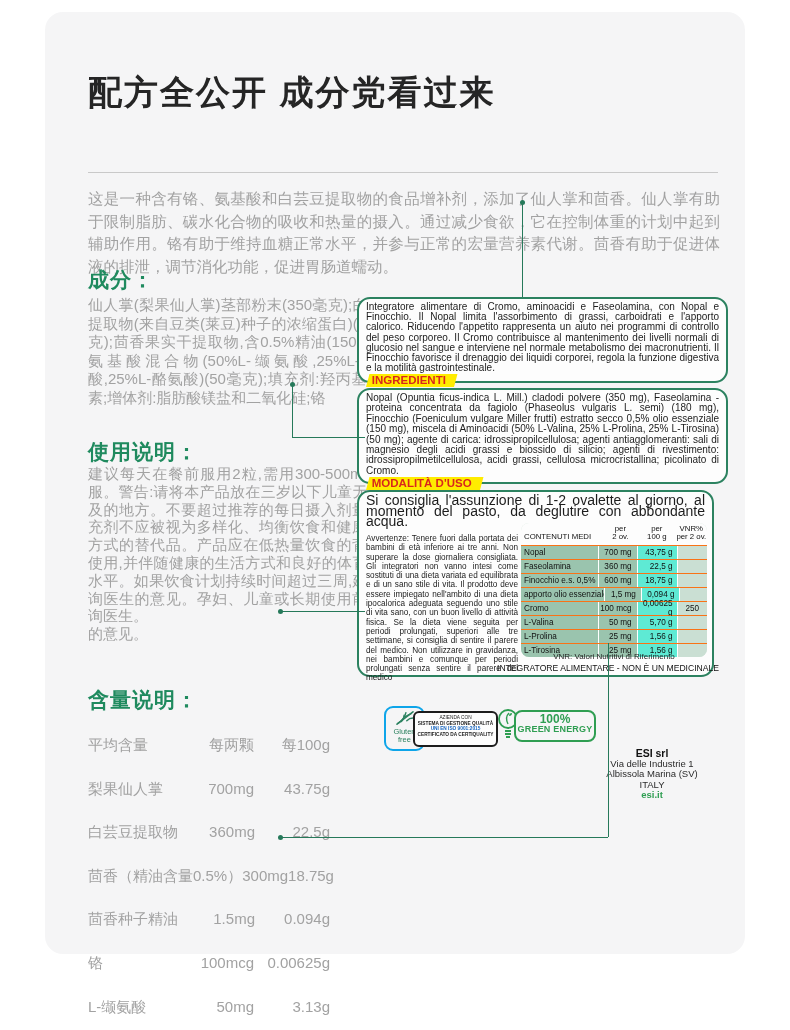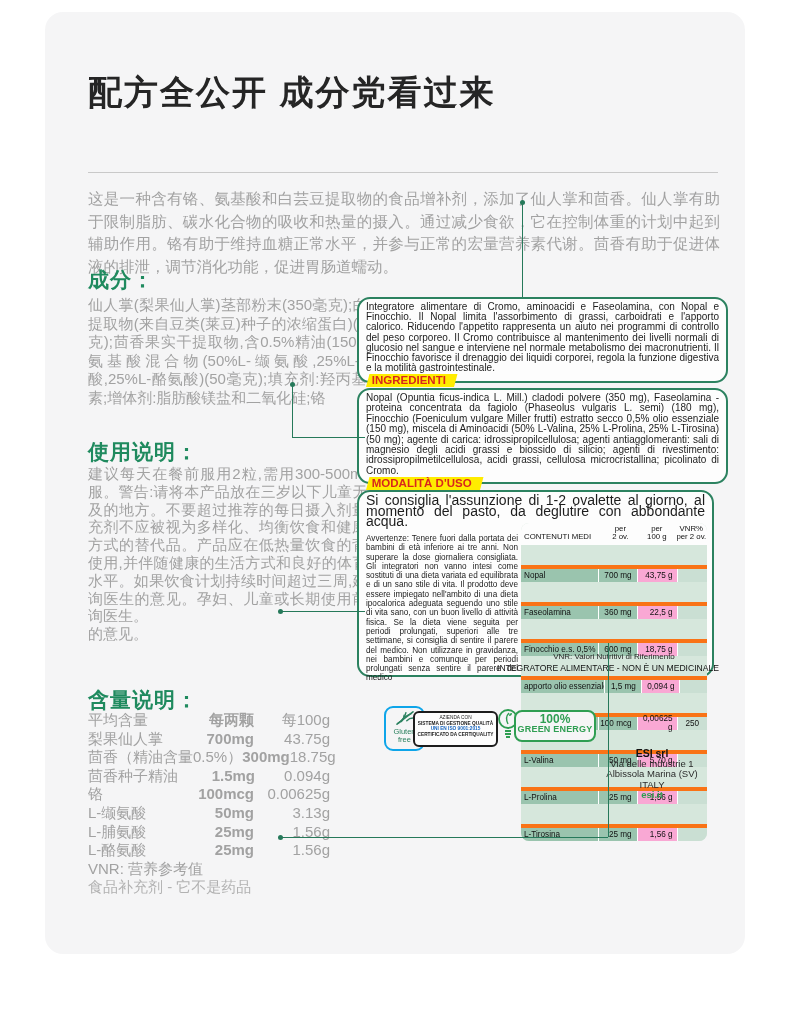--- a/index.html
+++ b/index.html
@@ -69,7 +69,7 @@
   .ith-c2{width:36px;text-align:center;}
   .ith-c3{width:38px;text-align:center;}
   .ith-c4{width:32px;text-align:center;}
-  .it-row{display:flex;height:13px;align-items:center;font-size:8.2px;border-top:4px solid #f97316;color:#111;margin-top:20px;}
+  .it-row{display:flex;height:13px;align-items:center;font-size:8.2px;border-top:1px solid #f97316;color:#111;}
   .itc-name{width:80px;padding-left:3px;background:#9ac4ae;height:100%;display:flex;align-items:center;white-space:nowrap;}
   .itc2{width:36px;text-align:right;padding-right:5px;background:#9ac4ae;height:100%;display:flex;align-items:center;justify-content:flex-end;border-left:1px solid #fff;}
   .itc3{width:38px;text-align:right;padding-right:4px;background:#f9a8d4;height:100%;display:flex;align-items:center;justify-content:flex-end;border-left:1px solid #fff;}

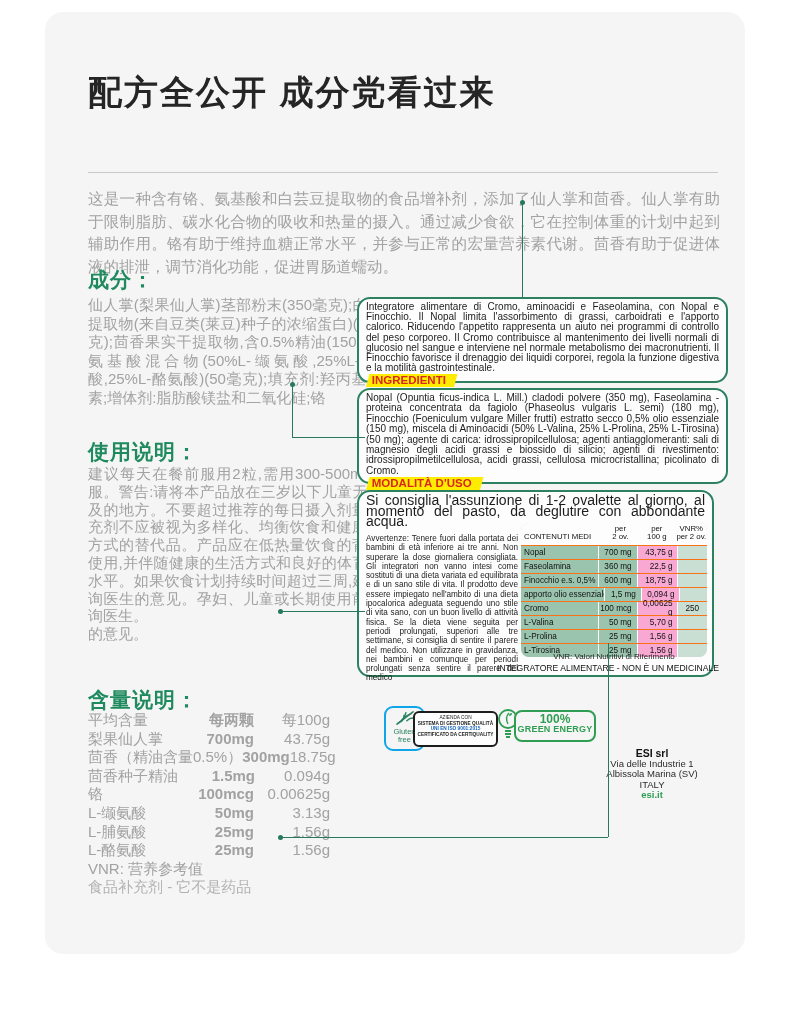--- a/index.html
+++ b/index.html
@@ -72,7 +72,7 @@
   .it-row{display:flex;height:13px;align-items:center;font-size:8.2px;border-top:1px solid #f97316;color:#111;}
   .itc-name{width:80px;padding-left:3px;background:#9ac4ae;height:100%;display:flex;align-items:center;white-space:nowrap;}
   .itc2{width:36px;text-align:right;padding-right:5px;background:#9ac4ae;height:100%;display:flex;align-items:center;justify-content:flex-end;border-left:1px solid #fff;}
-  .itc3{width:38px;text-align:right;padding-right:4px;background:#f9a8d4;height:100%;display:flex;align-items:center;justify-content:flex-end;border-left:1px solid #fff;}
+  .itc3{width:38px;text-align:right;padding-right:4px;background:#5eead4;height:100%;display:flex;align-items:center;justify-content:flex-end;border-left:1px solid #fff;}
   .itc4{width:32px;background:#cadfd3;height:100%;display:flex;align-items:center;justify-content:center;border-left:1px solid #fff;}
   .it-vnr-note{position:absolute;left:160px;top:160px;width:190px;text-align:center;font-size:8px;color:#222;}
   .it-footer{position:absolute;left:138px;top:171px;width:212px;text-align:center;font-size:8.6px;color:#111;white-space:nowrap;}

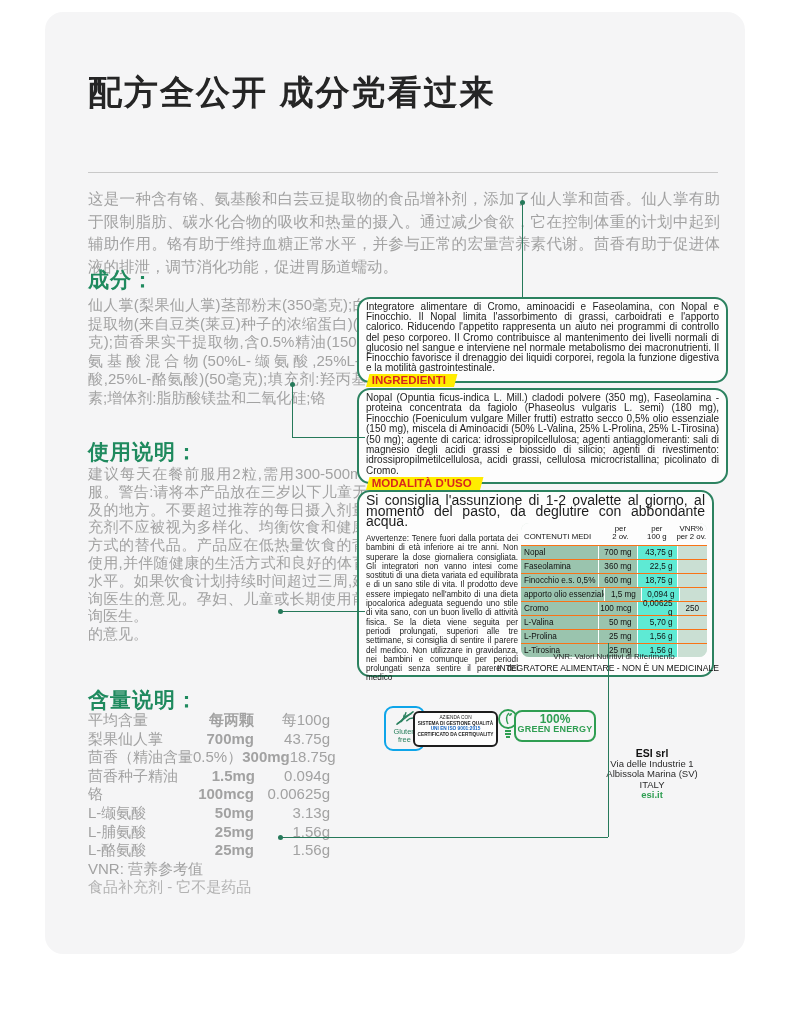--- a/index.html
+++ b/index.html
@@ -33,7 +33,7 @@
   #cn-ingredients-body{top:296px;line-height:18.5px;}
   #cn-usage-body{top:465px;line-height:17.8px;}
   .cn-table{position:absolute;left:88px;top:711px;width:242px;font-size:15px;color:#a2a2a2;}
-  .cn-row{display:flex;line-height:18.6px;}
+  .cn-row{display:flex;line-height:18.6px;margin-top:25px;}
   .cn-name{flex:1;text-align:left;white-space:nowrap;}
   .cn-c2{width:78px;text-align:right;white-space:nowrap;font-weight:bold;}
   .cn-c3{width:76px;text-align:right;white-space:nowrap;}

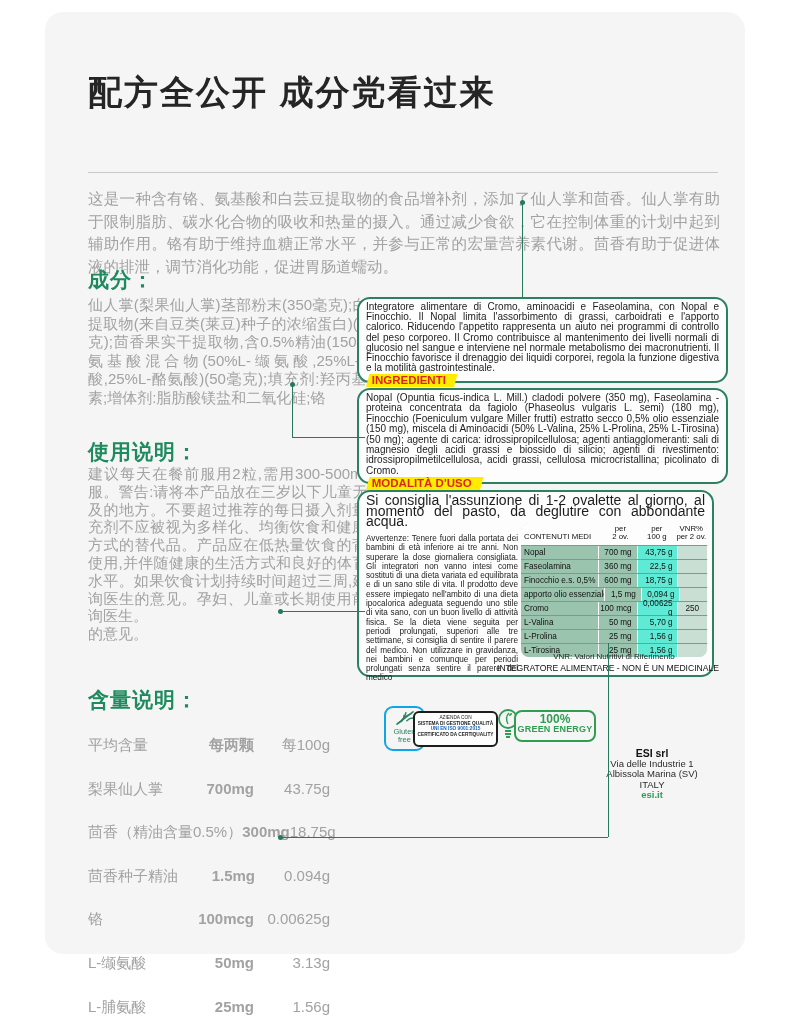--- a/index.html
+++ b/index.html
@@ -35,7 +35,7 @@
   .cn-table{position:absolute;left:88px;top:711px;width:242px;font-size:15px;color:#a2a2a2;}
   .cn-row{display:flex;line-height:18.6px;margin-top:25px;}
   .cn-name{flex:1;text-align:left;white-space:nowrap;}
-  .cn-c2{width:78px;text-align:right;white-space:nowrap;font-weight:bold;}
+  .cn-c2{width:78px;text-align:right;white-space:nowrap;}
   .cn-c3{width:76px;text-align:right;white-space:nowrap;}
   .cn-note{line-height:18.6px;}
   .cn-note.dim{color:#b2b2b2;}

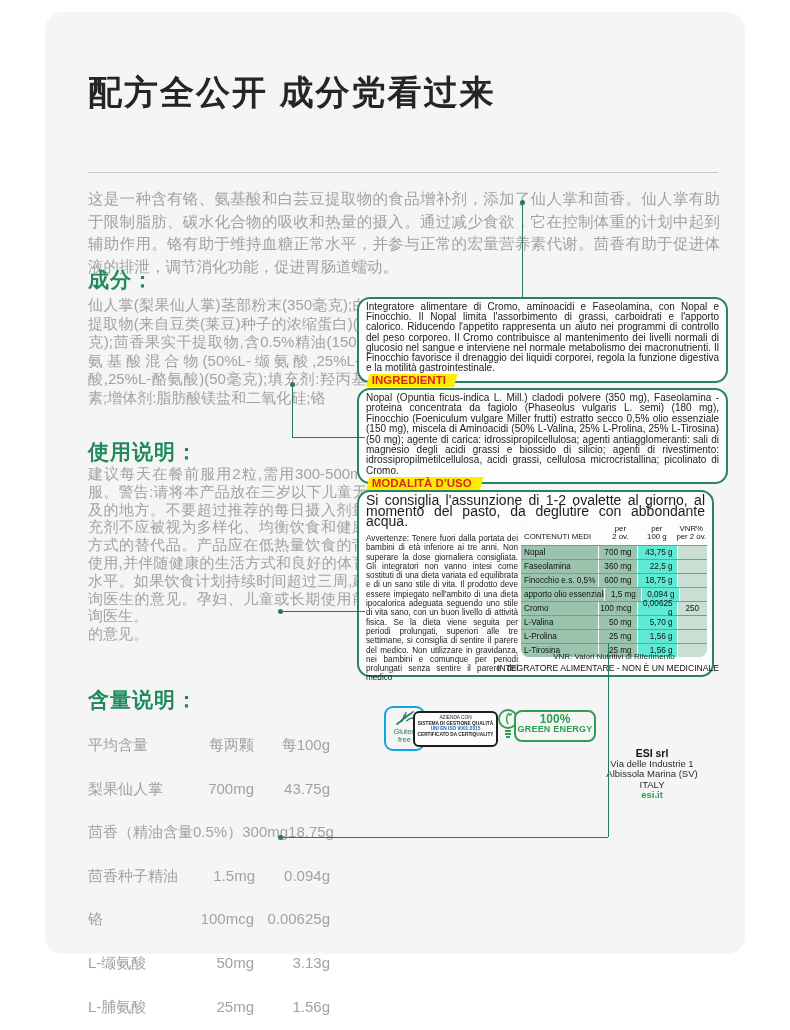--- a/index.html
+++ b/index.html
@@ -139,6 +139,11 @@
       <span class="cn-c3">43.75g</span>
     </div>
   <div class="cn-row">
+      <span class="cn-name">白芸豆提取物</span>
+      <span class="cn-c2">360mg</span>
+      <span class="cn-c3">22.5g</span>
+    </div>
+  <div class="cn-row">
       <span class="cn-name">茴香（精油含量0.5%）</span>
       <span class="cn-c2">300mg</span>
       <span class="cn-c3">18.75g</span>

